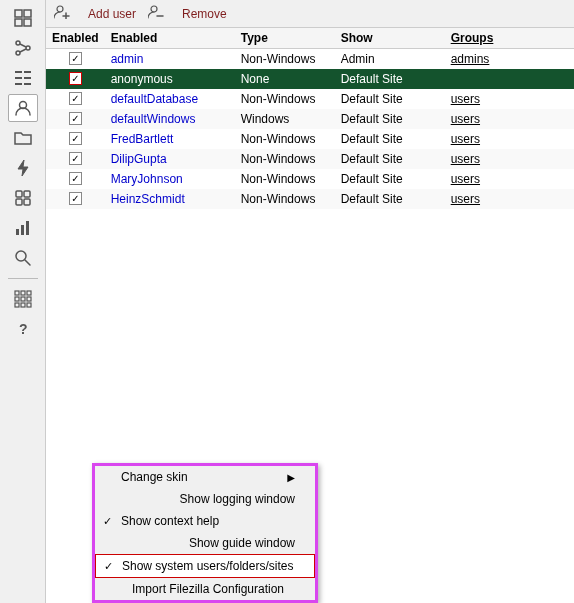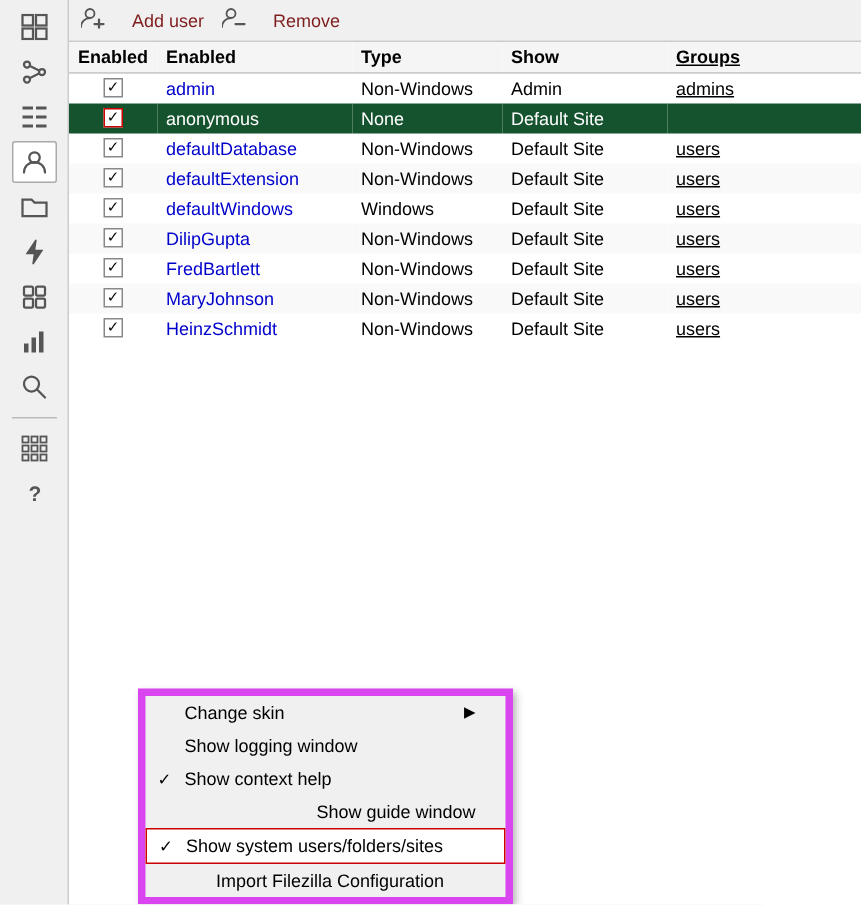--- a/index.html
+++ b/index.html
@@ -360,17 +360,6 @@
                 <div class="custom-checkbox checked"></div>
               </div>
             </td>
-            <td class="col-username"><span class="link-text">defaultExtension</span></td>
-            <td class="col-type">Non-Windows</td>
-            <td class="col-sites">Default Site</td>
-            <td class="col-groups">users</td>
-          </tr>
-          <tr>
-            <td class="col-enabled">
-              <div style="display: flex; align-items: center; justify-content: center;">
-                <div class="custom-checkbox checked"></div>
-              </div>
-            </td>
             <td class="col-username"><span class="link-text">defaultWindows</span></td>
             <td class="col-type">Windows</td>
             <td class="col-sites">Default Site</td>

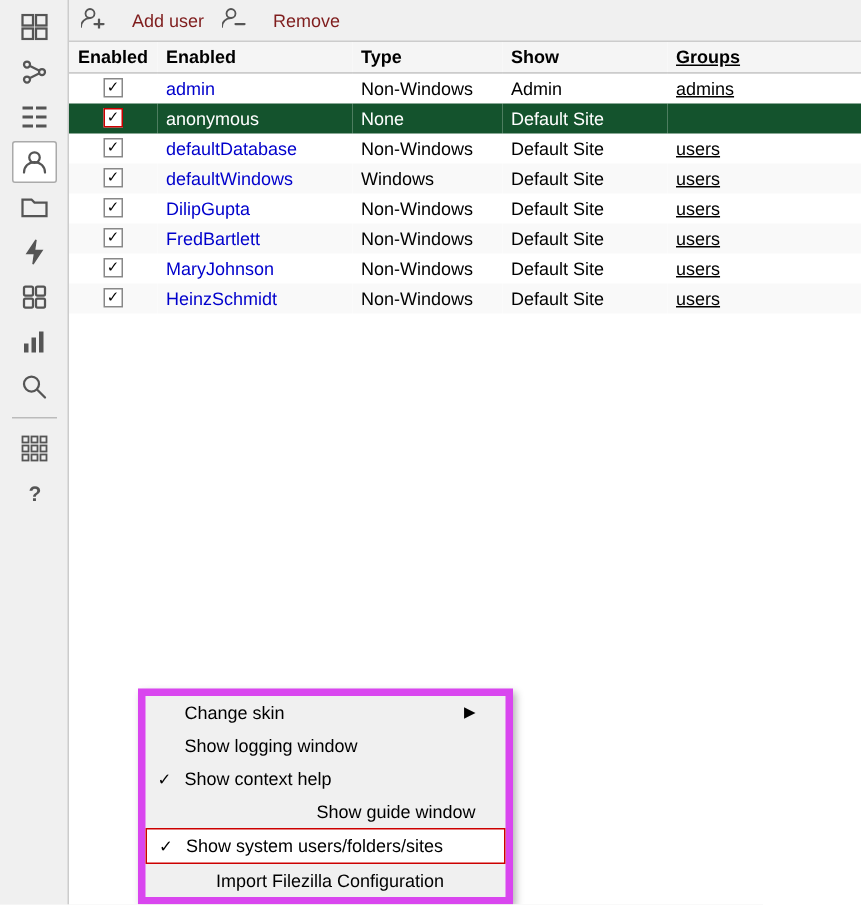--- a/index.html
+++ b/index.html
@@ -371,18 +371,18 @@
                 <div class="custom-checkbox checked"></div>
               </div>
             </td>
+            <td class="col-username"><span class="link-text">FredBartlett</span></td>
+            <td class="col-type">Non-Windows</td>
+            <td class="col-sites">Default Site</td>
+            <td class="col-groups">users</td>
+          </tr>
+          <tr>
+            <td class="col-enabled">
+              <div style="display: flex; align-items: center; justify-content: center;">
+                <div class="custom-checkbox checked"></div>
+              </div>
+            </td>
             <td class="col-username"><span class="link-text">DilipGupta</span></td>
-            <td class="col-type">Non-Windows</td>
-            <td class="col-sites">Default Site</td>
-            <td class="col-groups">users</td>
-          </tr>
-          <tr>
-            <td class="col-enabled">
-              <div style="display: flex; align-items: center; justify-content: center;">
-                <div class="custom-checkbox checked"></div>
-              </div>
-            </td>
-            <td class="col-username"><span class="link-text">FredBartlett</span></td>
             <td class="col-type">Non-Windows</td>
             <td class="col-sites">Default Site</td>
             <td class="col-groups">users</td>

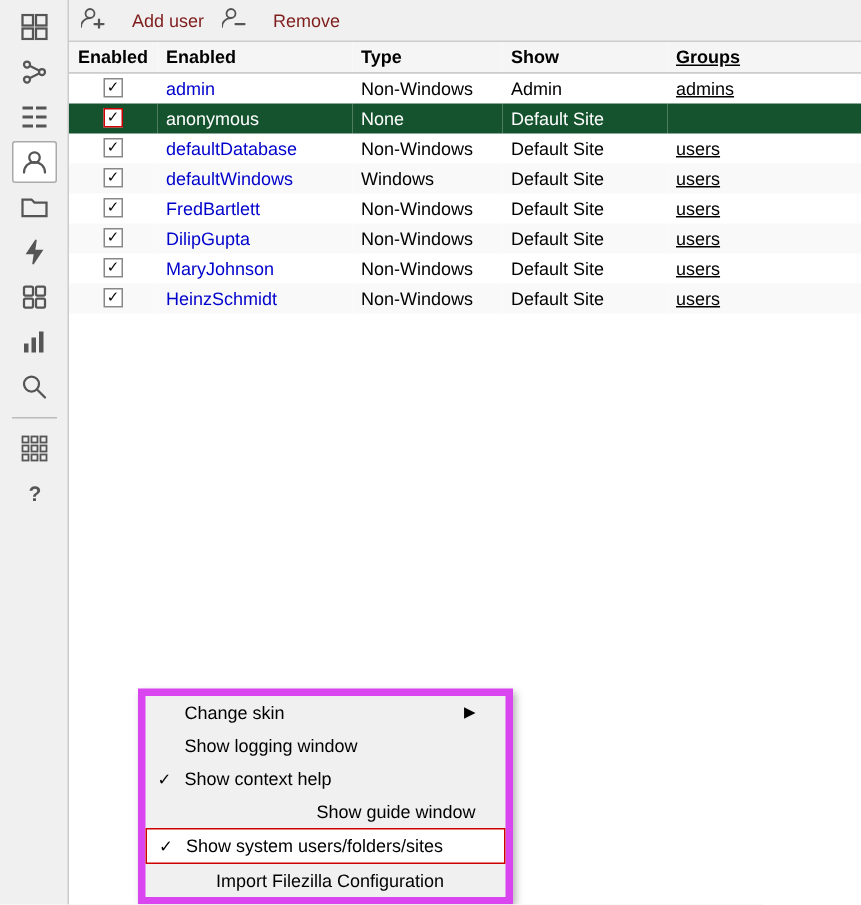--- a/index.html
+++ b/index.html
@@ -165,9 +165,9 @@
       bottom: 0;
       left: 46px;
       background: #f0f0f0;
-      border: 5px solid #d946ef;
+      border: 3px solid #d946ef;
       box-shadow: 2px 2px 5px rgba(0,0,0,0.3);
-      width: 250px;
+      width: 226px;
       font-size: 12px;
       pointer-events: all;
       z-index: 100;

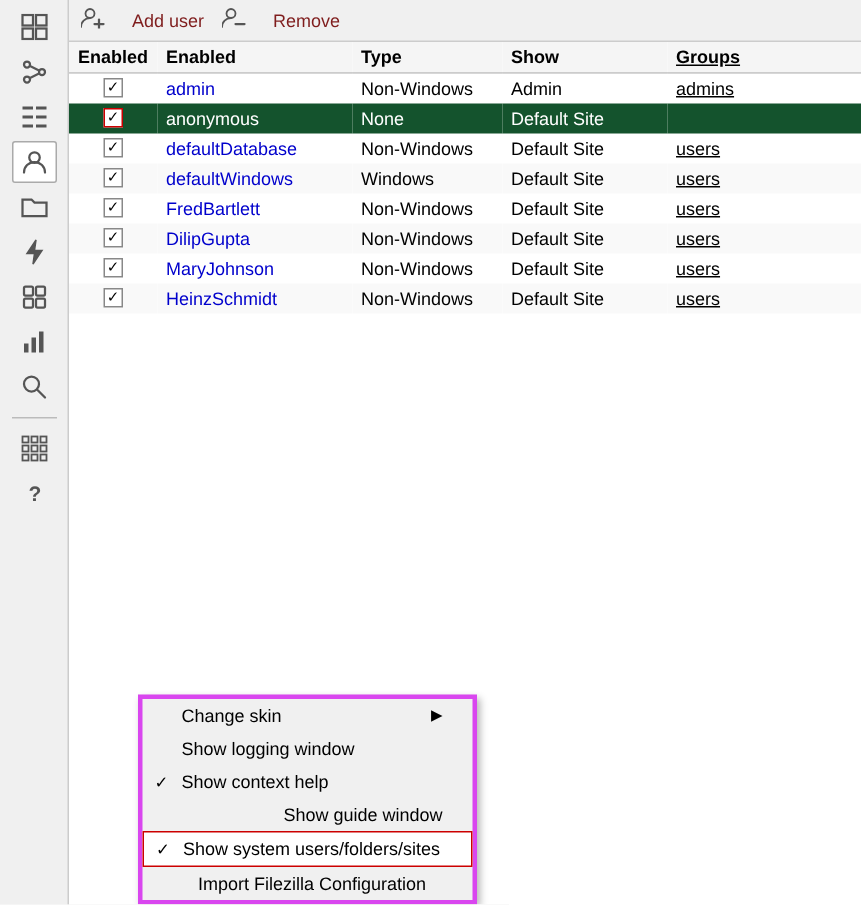--- a/index.html
+++ b/index.html
@@ -421,7 +421,7 @@
           </div>
           <div class="context-menu-item">
             <span class="check-mark"></span>
-            <span style="flex: 1 1 0%;">Show logging window</span>
+            <span style="flex: 1 1 0%; text-align: right;">Show logging window</span>
           </div>
           <div class="context-menu-item">
             <span class="check-mark">✓</span>

